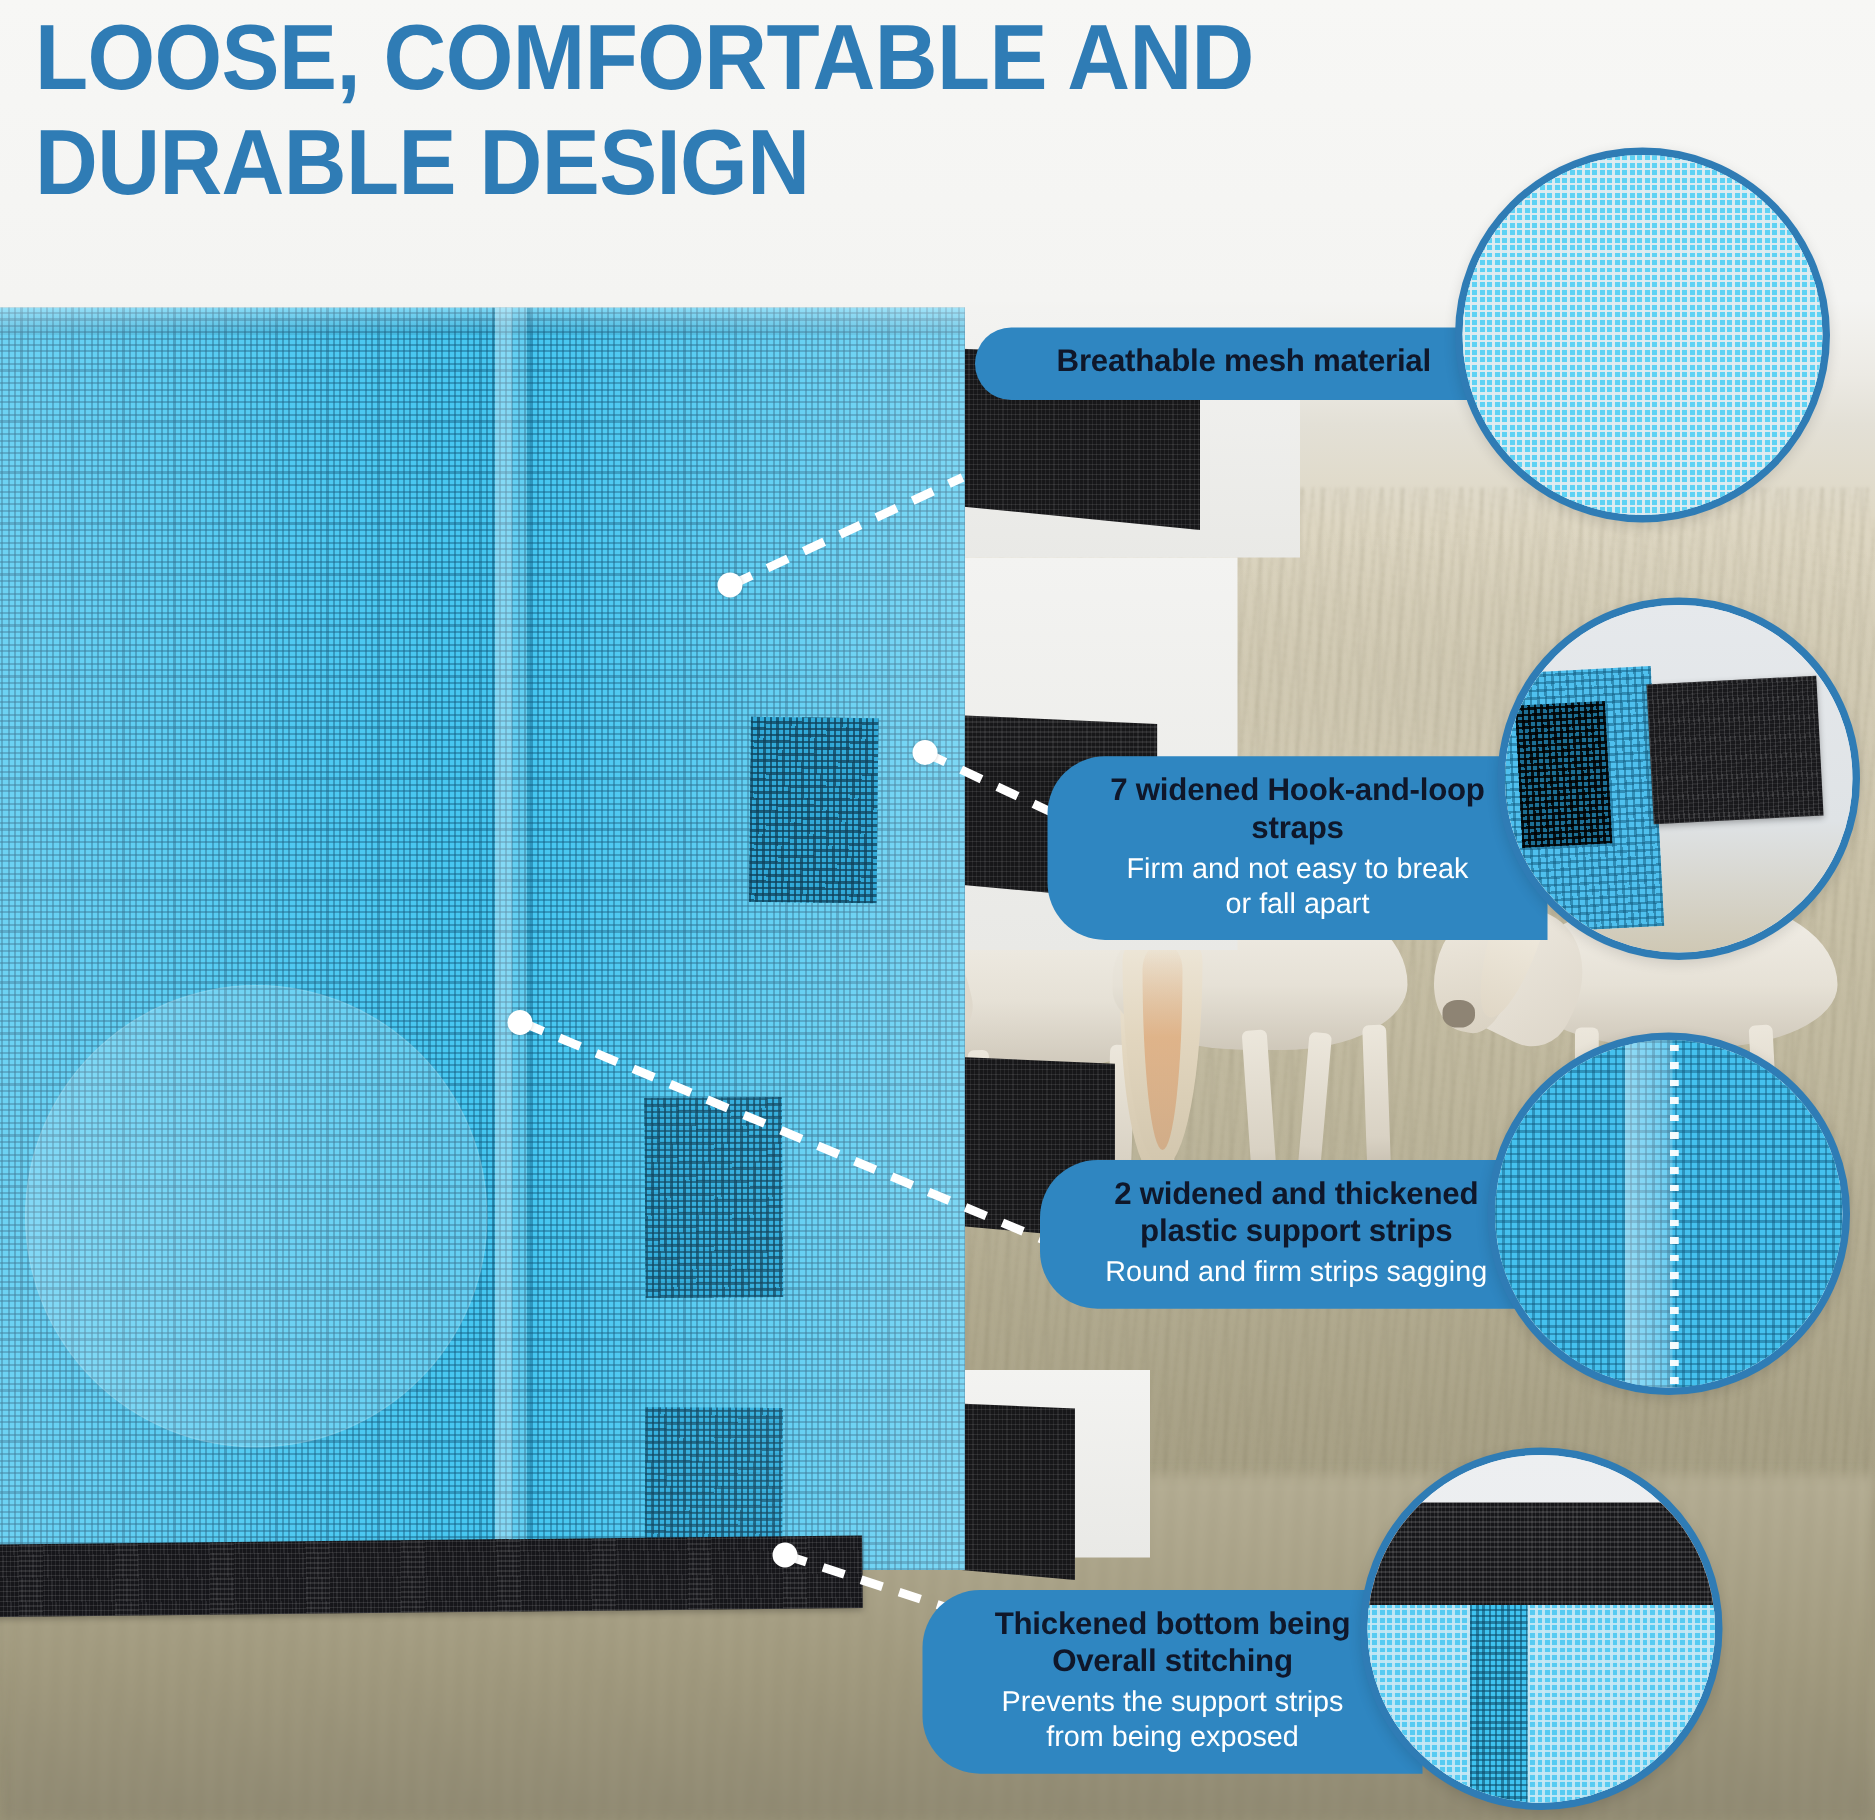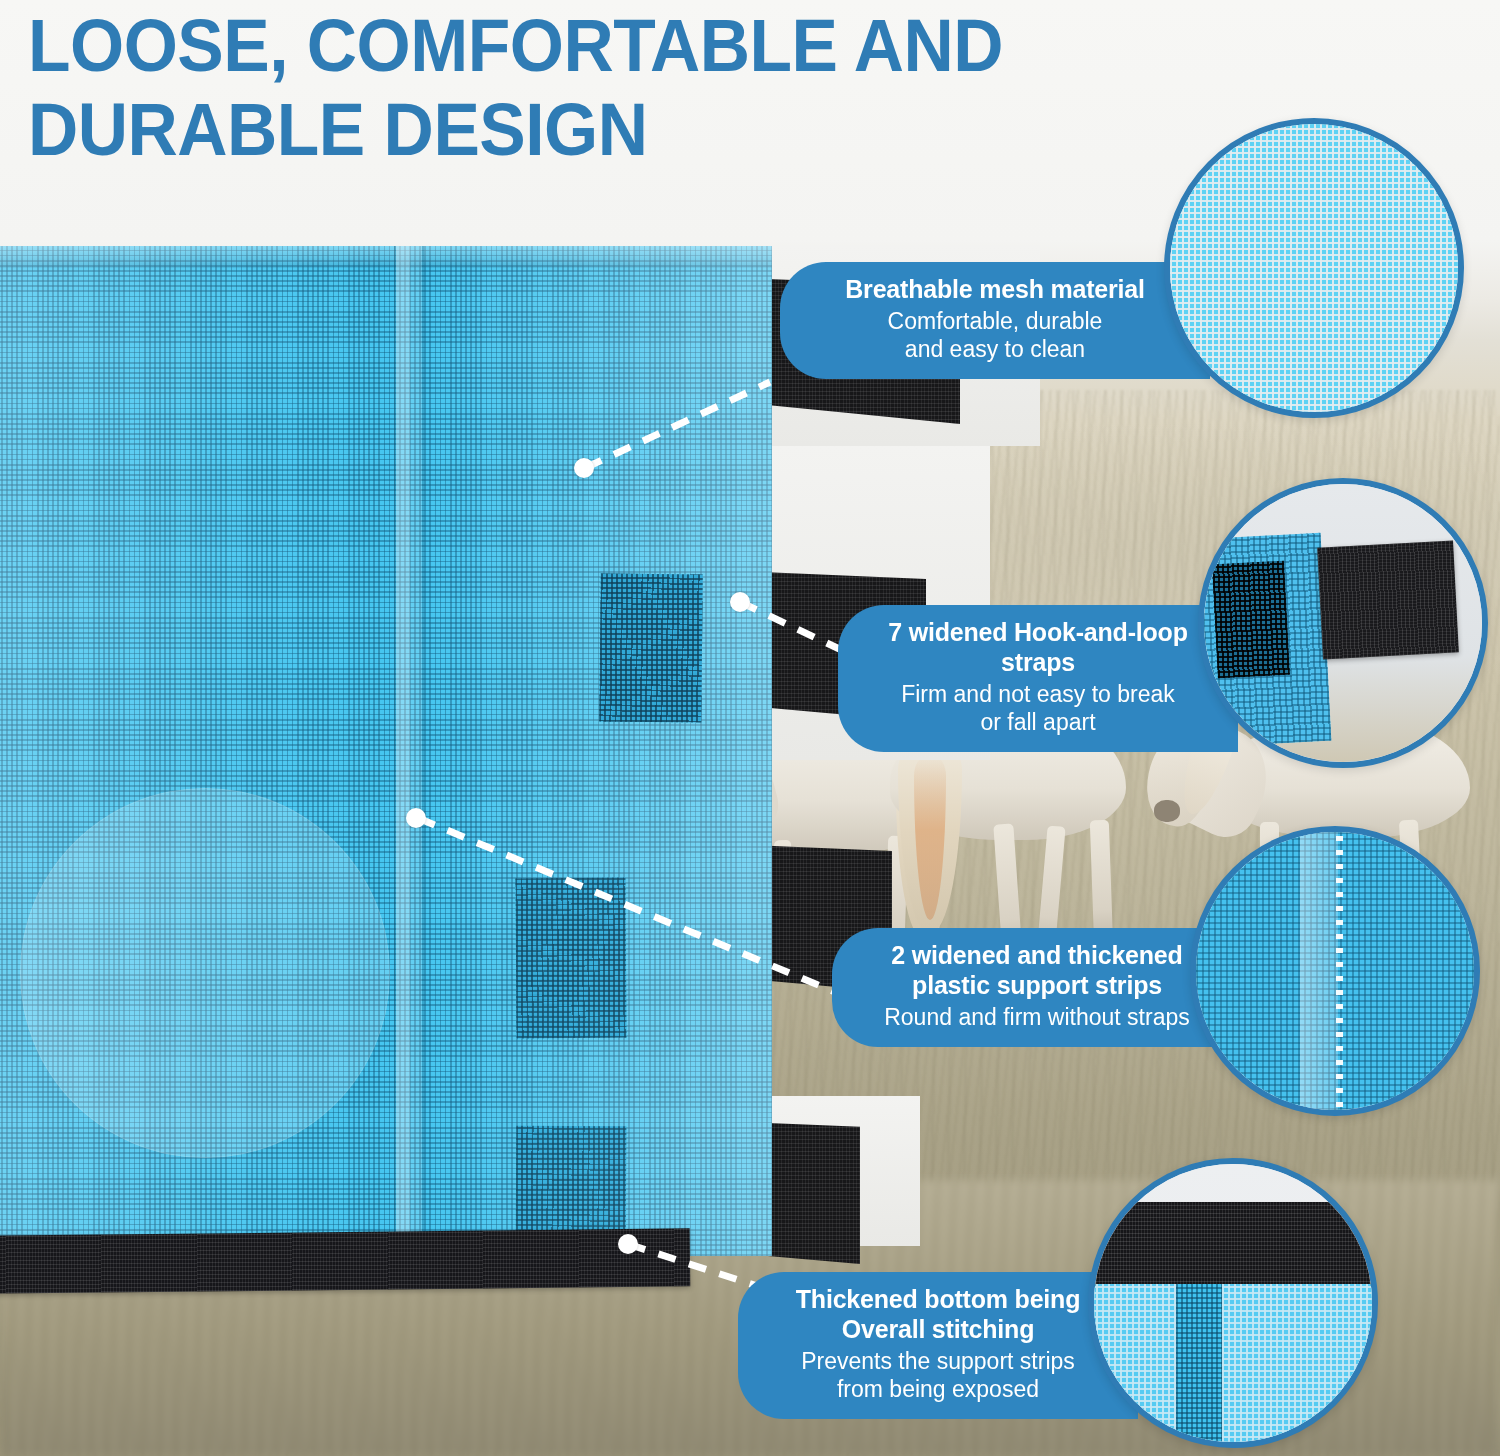--- a/index.html
+++ b/index.html
@@ -227,7 +227,7 @@
   }
   .callout .c-title {
     display: block;
-    color: #ffffff;
+    color: #0f172a;
     font-weight: 700;
     font-size: 25px;
     line-height: 30px;

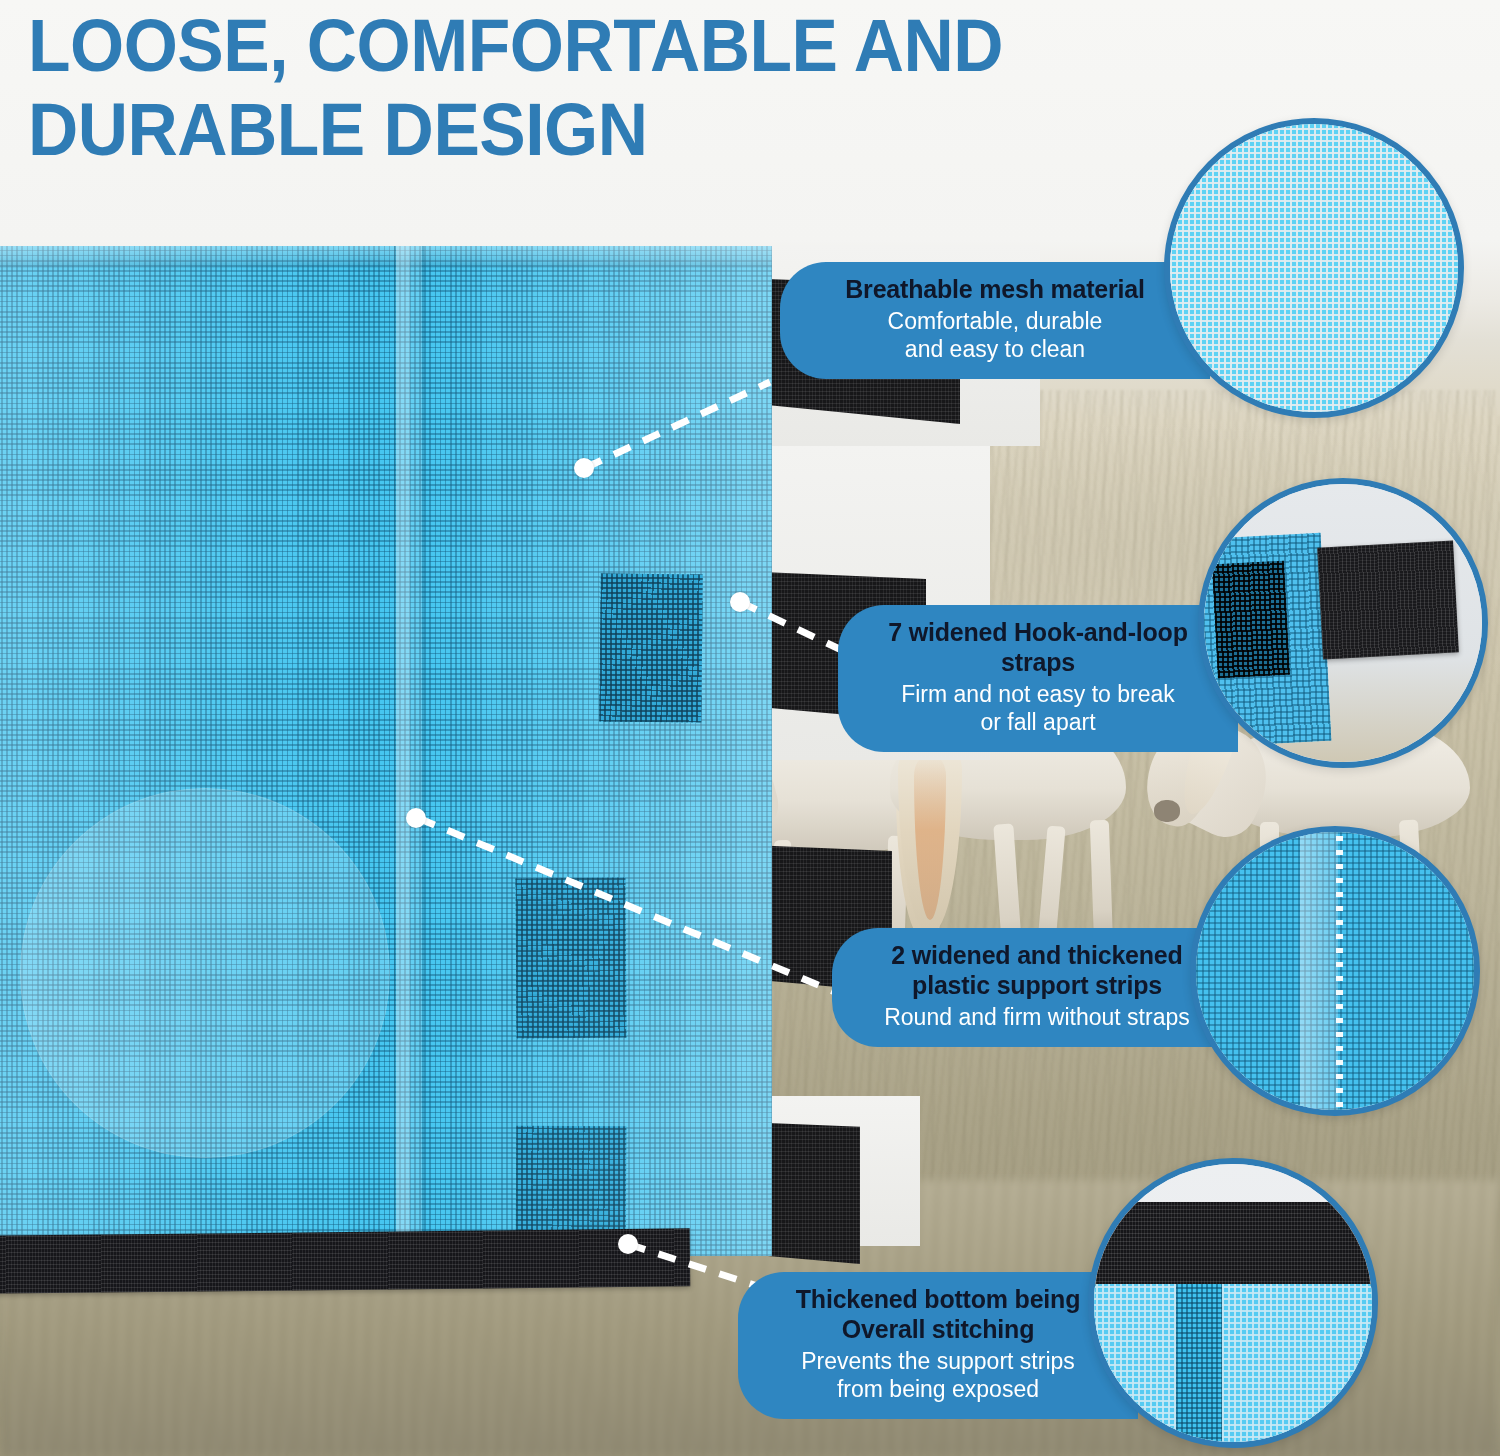--- a/index.html
+++ b/index.html
@@ -440,7 +440,6 @@
 
   <div class="callout" id="callout-1">
     <span class="c-title">Breathable mesh material</span>
-    <span class="c-sub">Comfortable, durable<br>and easy to clean</span>
   </div>
 
   <div class="callout" id="callout-2">

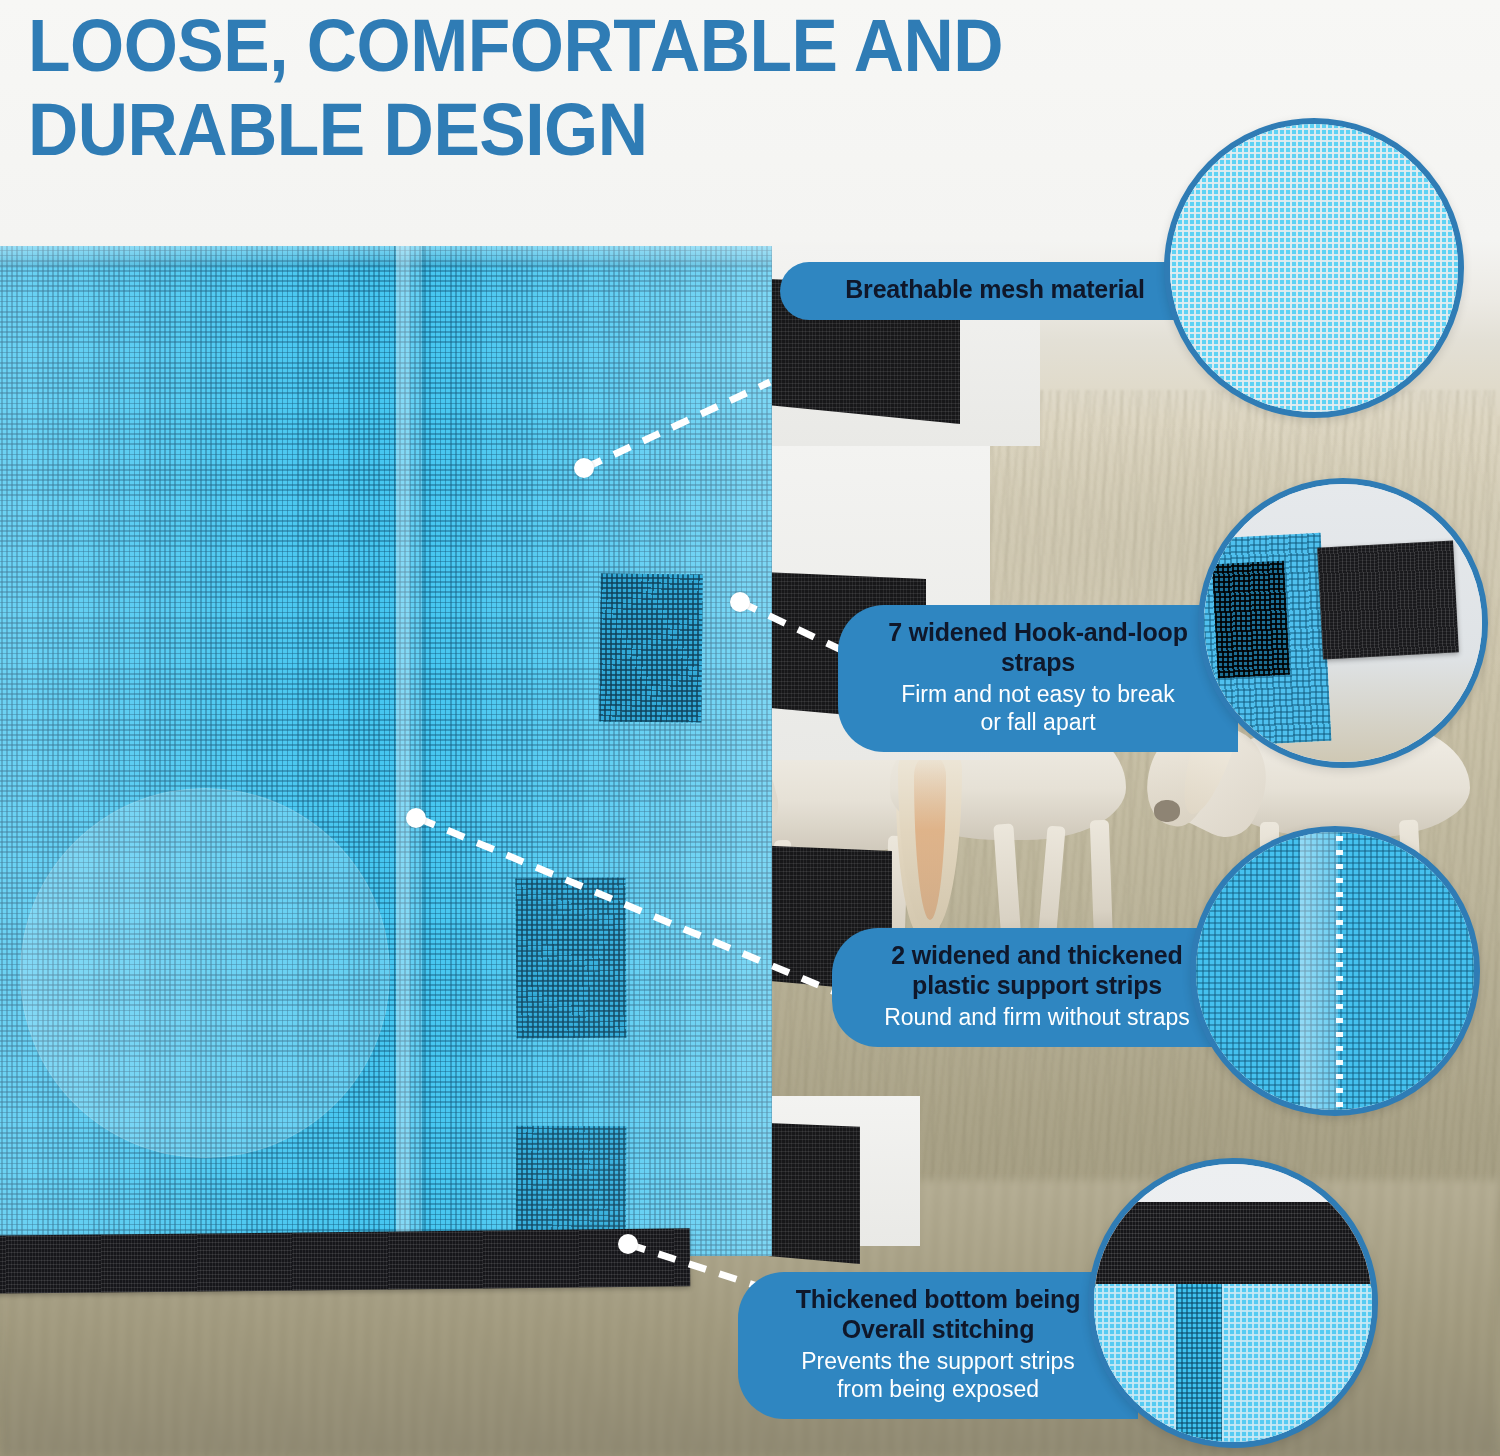--- a/index.html
+++ b/index.html
@@ -449,7 +449,7 @@
 
   <div class="callout" id="callout-3">
     <span class="c-title">2 widened and thickened plastic support strips</span>
-    <span class="c-sub">Round and firm without straps</span>
+    <span class="c-sub">Round and firm strips sagging</span>
   </div>
 
   <div class="callout" id="callout-4">

